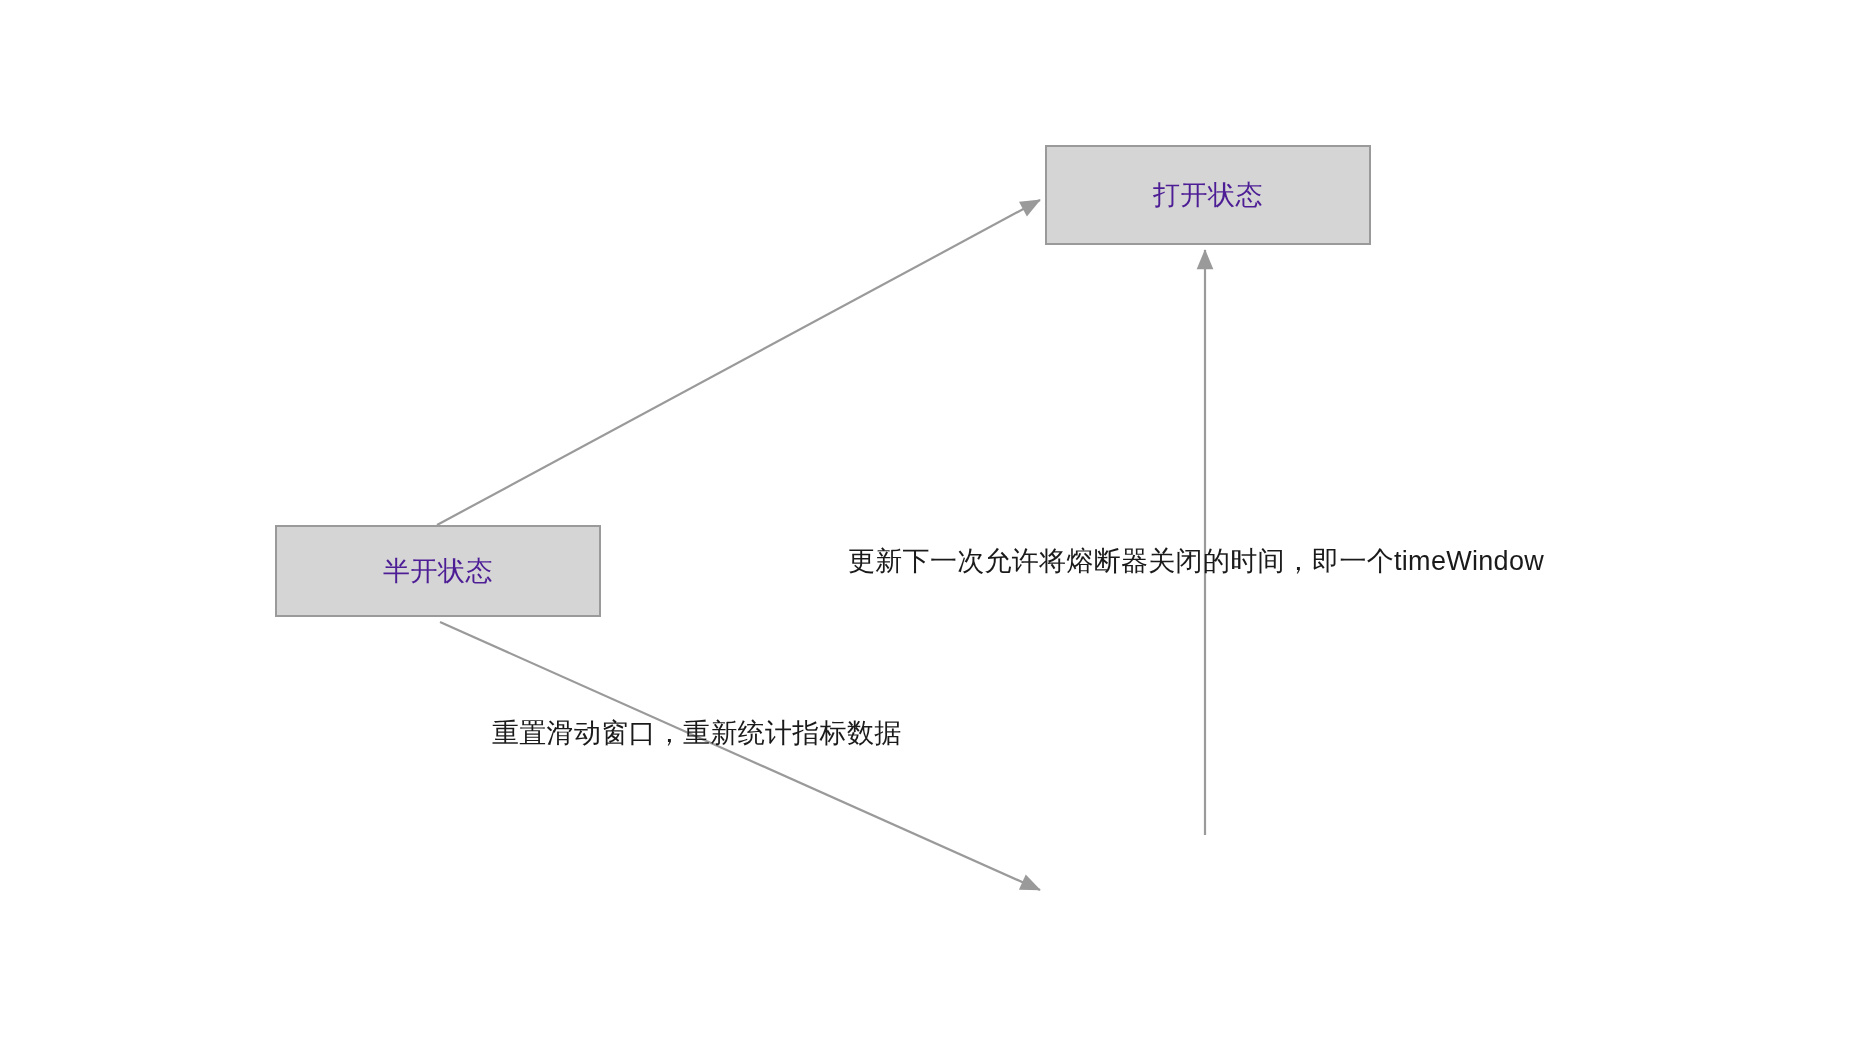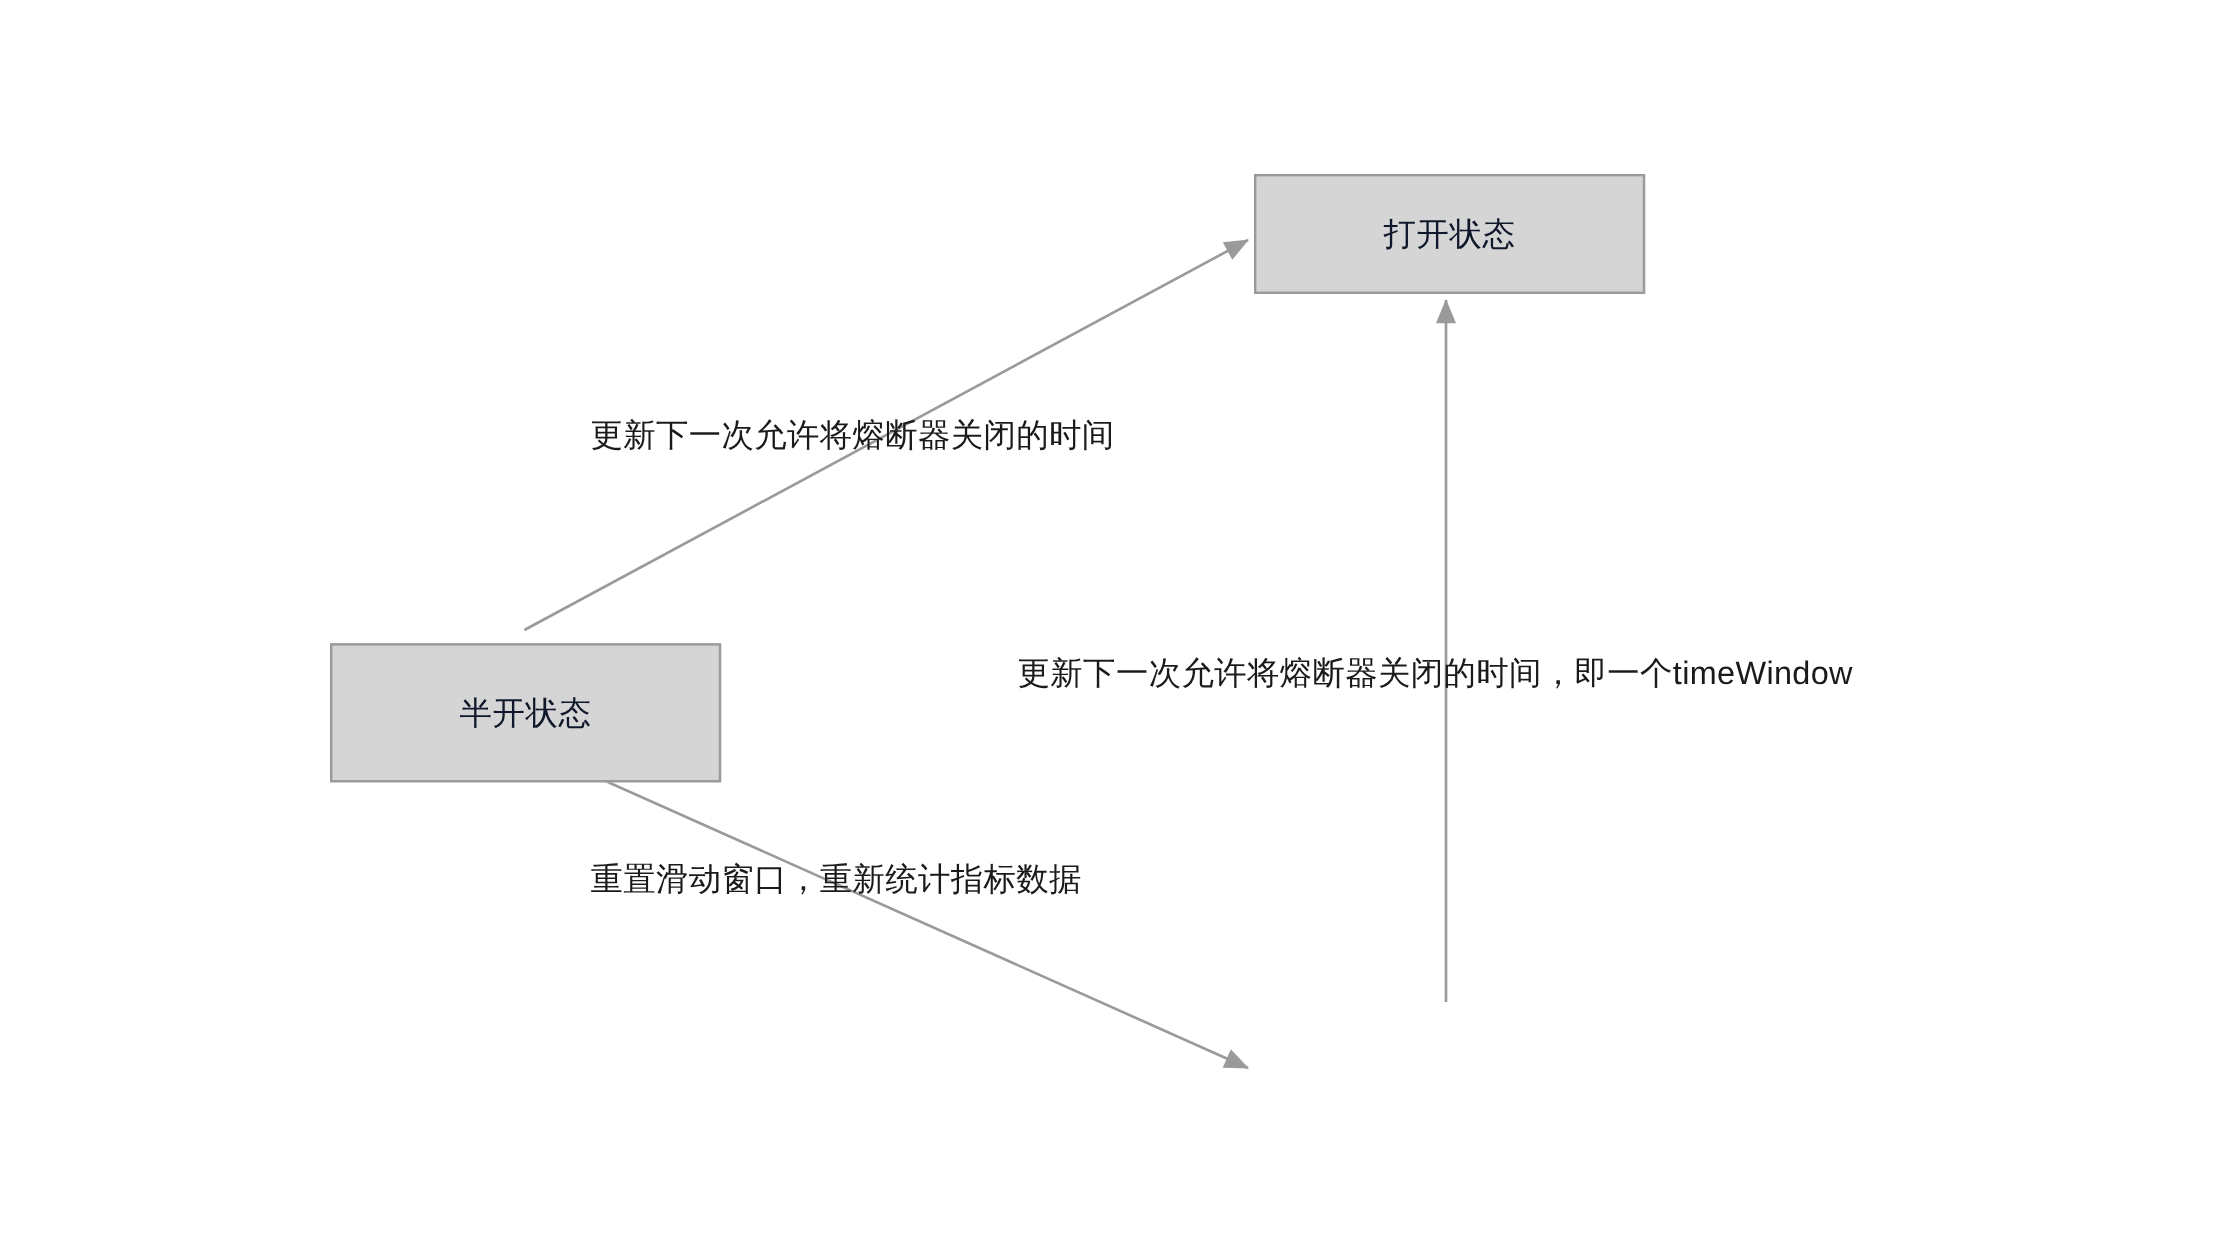--- a/index.html
+++ b/index.html
@@ -43,7 +43,7 @@
   }
   .node-label {
     font-size: 27px;
-    color: #0f172a;
+    color: #4c1d95;
     letter-spacing: 0.5px;
     line-height: 1;
     white-space: nowrap;

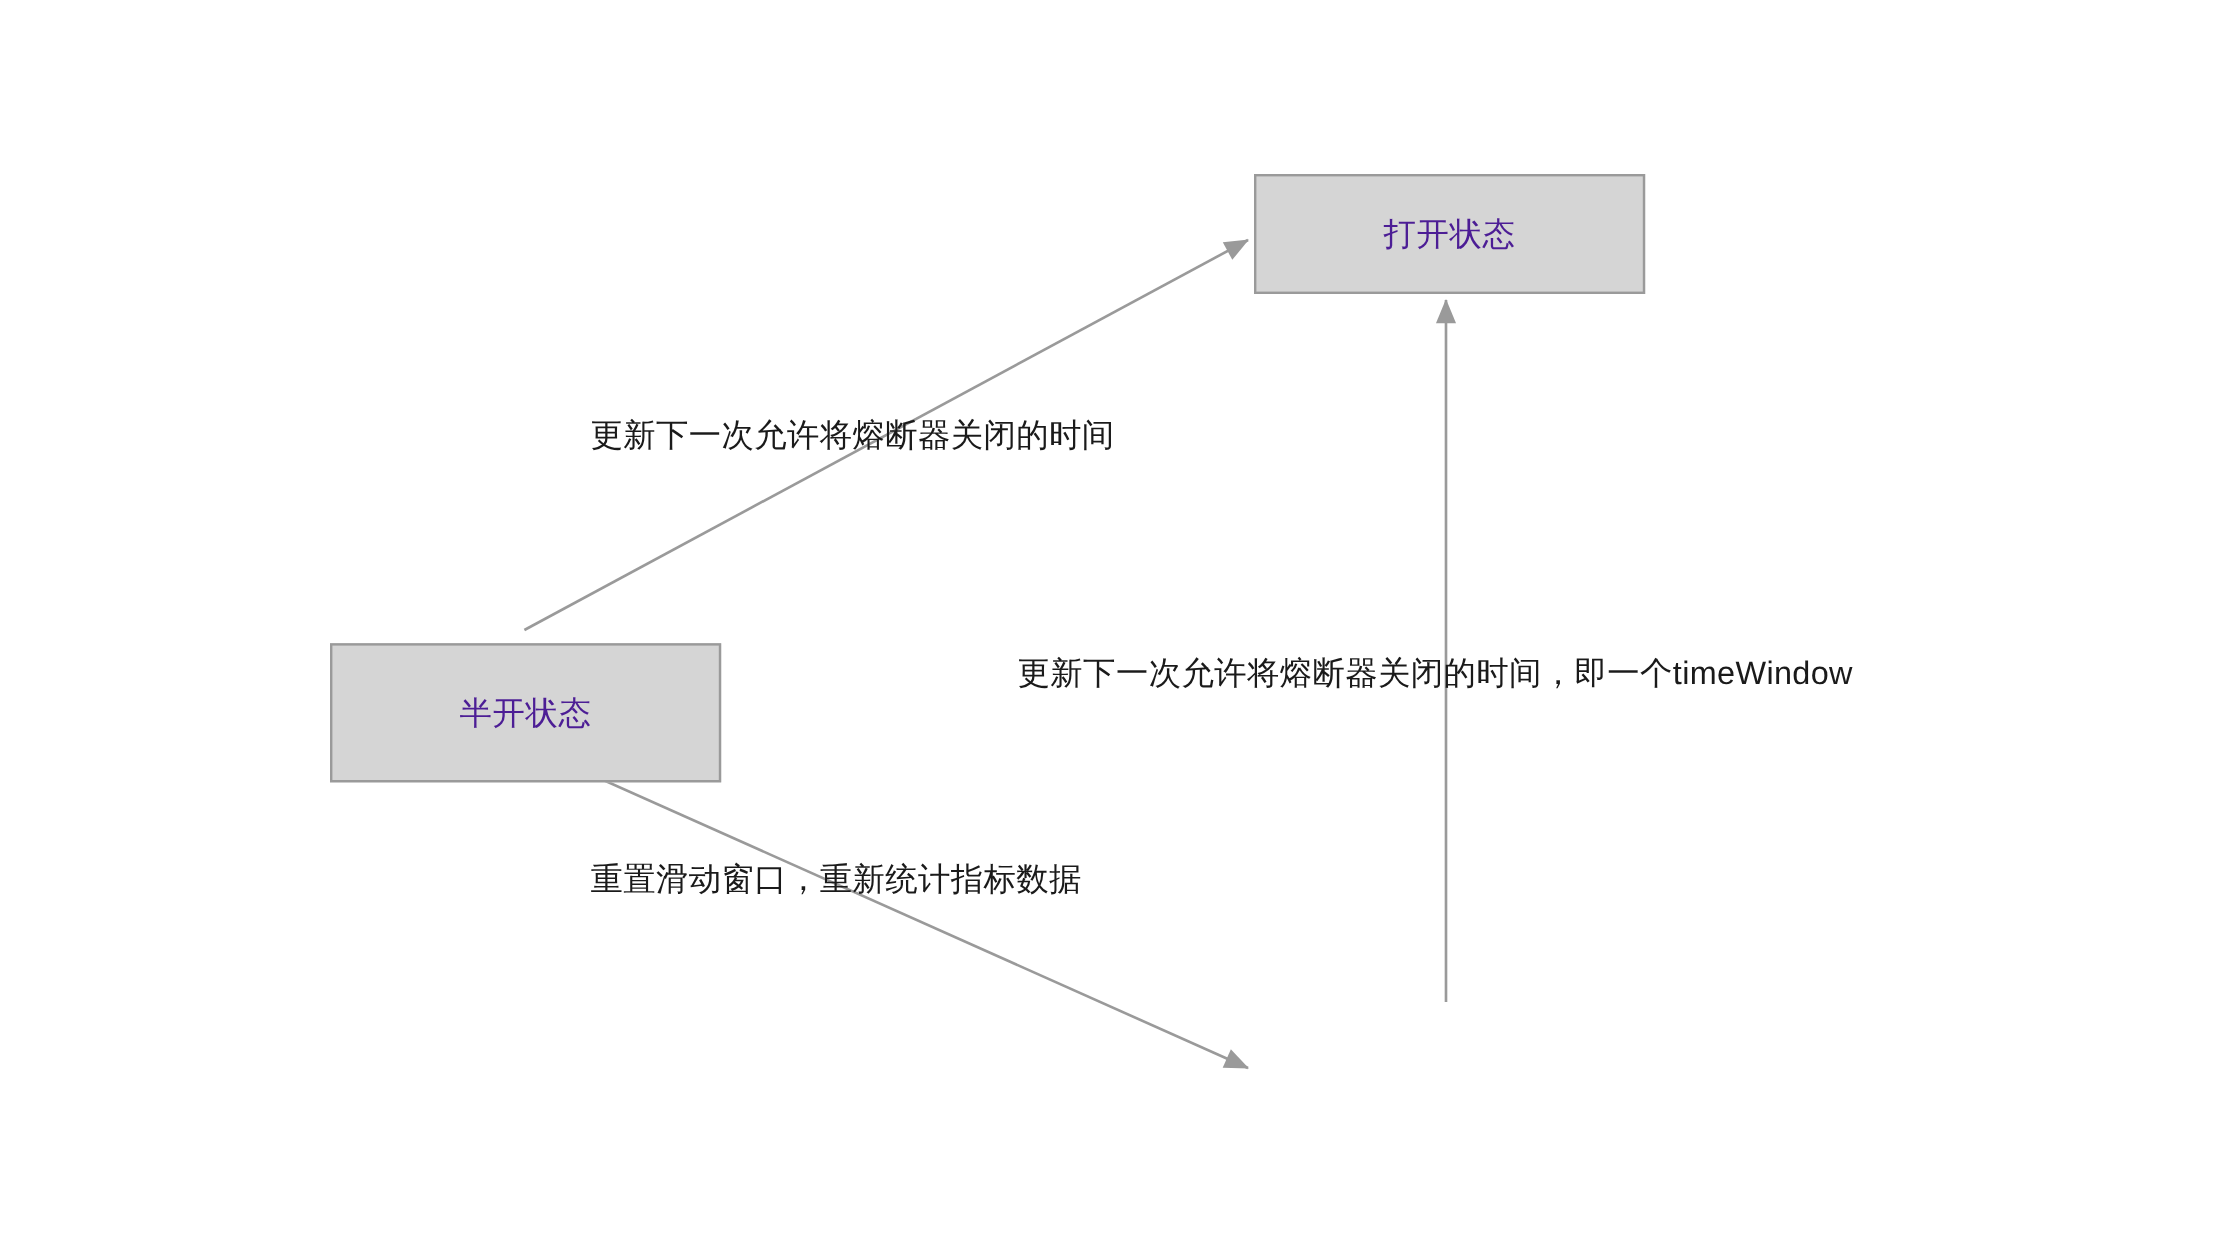--- a/index.html
+++ b/index.html
@@ -93,7 +93,6 @@
   </div>
 
 
-  <div class="edge-label" id="edge-label-halfopen-open">更新下一次允许将熔断器关闭的时间</div>
 
   <div class="edge-label" id="edge-label-halfopen-closed">重置滑动窗口，重新统计指标数据</div>
 

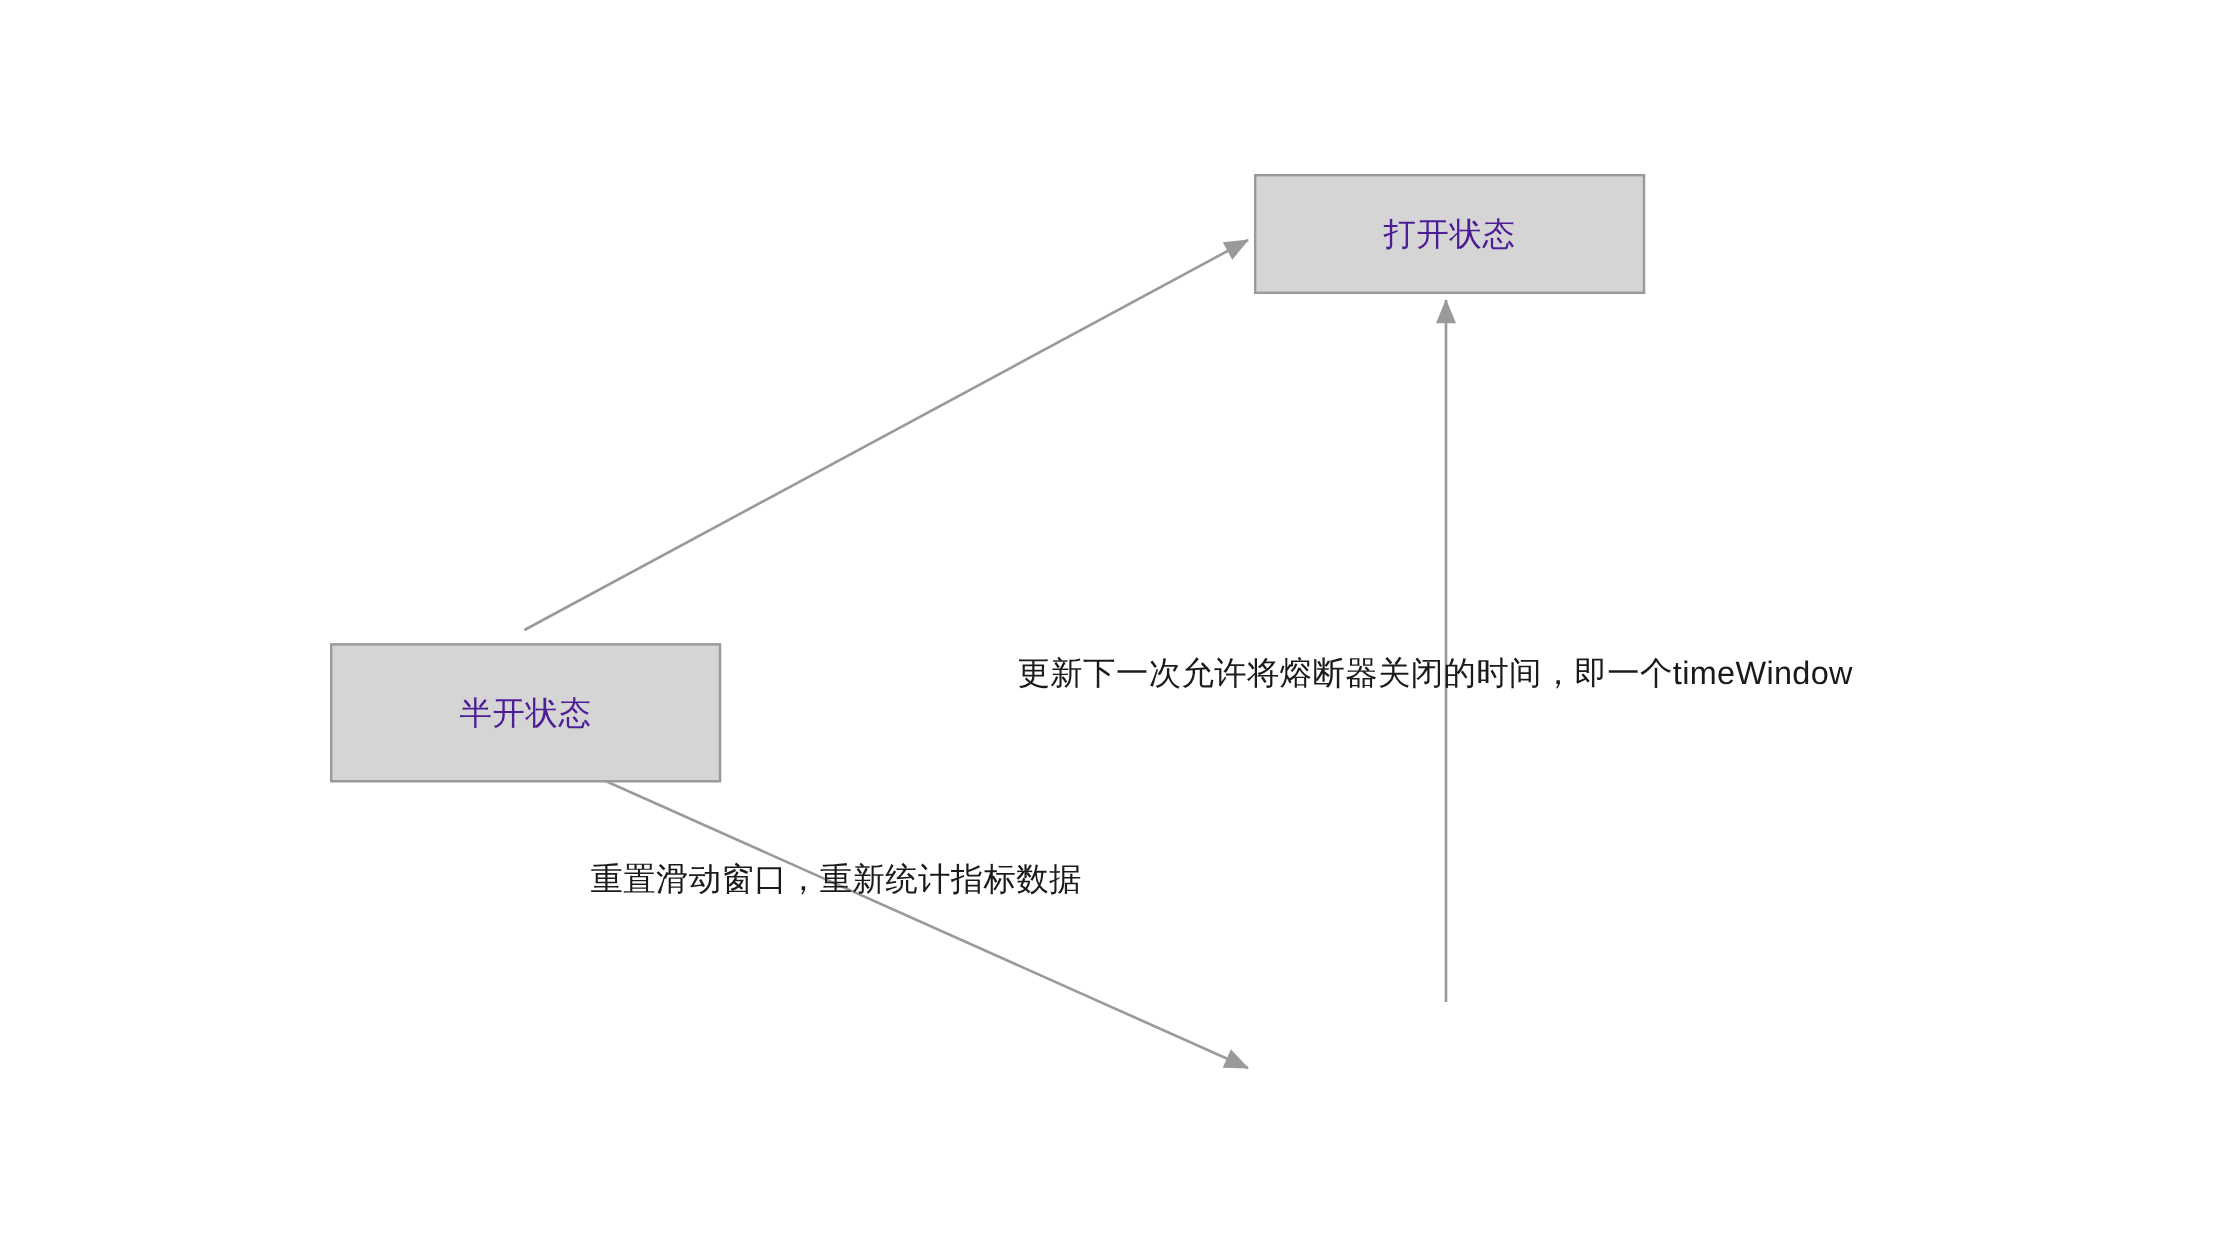--- a/index.html
+++ b/index.html
@@ -50,7 +50,7 @@
   }
 
   #node-open     { left: 1045px; top: 145px;  width: 326px; height: 100px; }
-  #node-halfopen { left: 275px;  top: 536px;  width: 326px; height: 116px;  }
+  #node-halfopen { left: 275px;  top: 525px;  width: 326px; height: 92px;  }
   #node-closed   { left: 1045px; top: 835px;  width: 326px; height: 98px;  }
 
   .edge-label {

